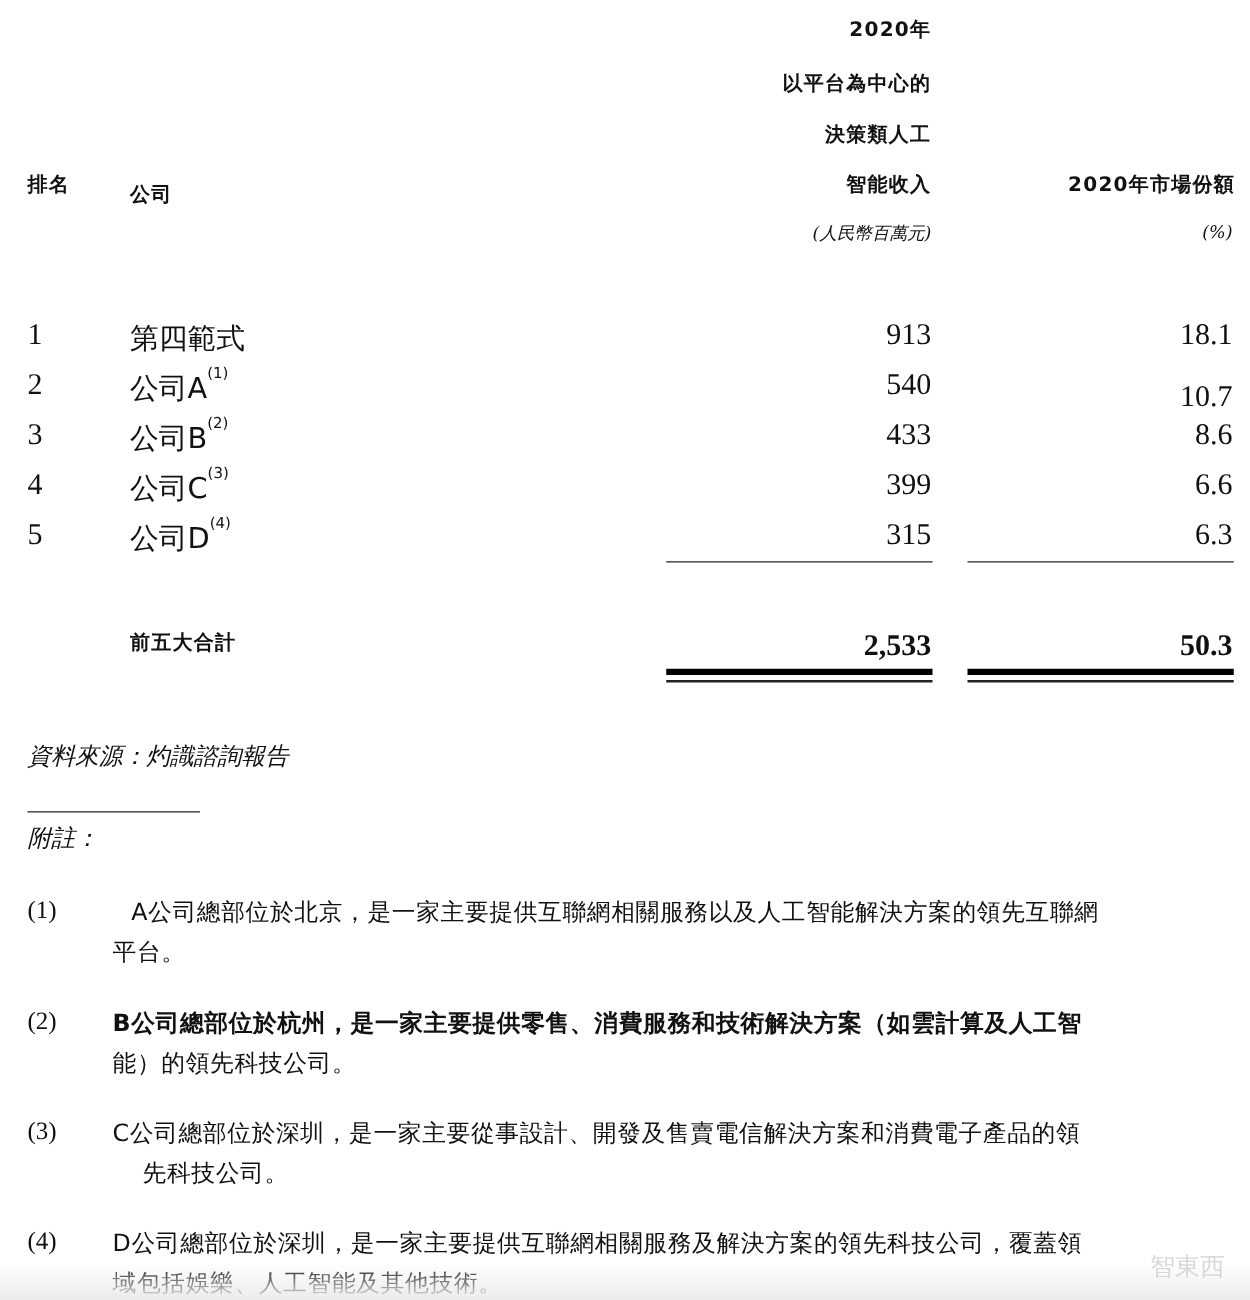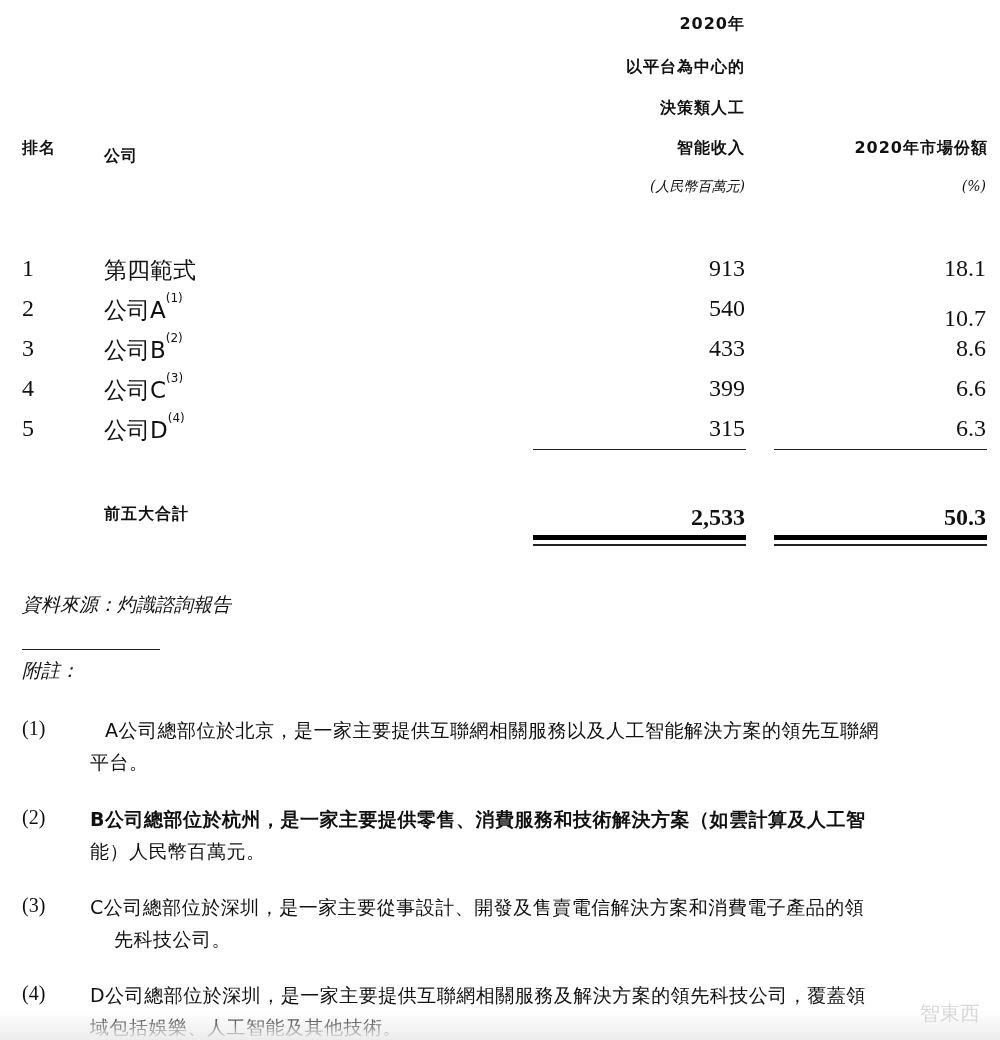--- a/index.html
+++ b/index.html
@@ -93,7 +93,7 @@
 <div>
   <div class="abs note-label" style="left:22px; top:806px;">(2)</div>
   <div class="abs note-text" style="left:90px; top:803px;font-weight:bold;">B公司總部位於杭州，是一家主要提供零售、消費服務和技術解決方案（如雲計算及人工智</div>
-  <div class="abs note-text" style="left:90px; top:835px;">能）人民幣百萬元。</div>
+  <div class="abs note-text" style="left:90px; top:835px;">能）的領先科技公司。</div>
 </div>
 <div>
   <div class="abs note-label" style="left:22px; top:894px;">(3)</div>

